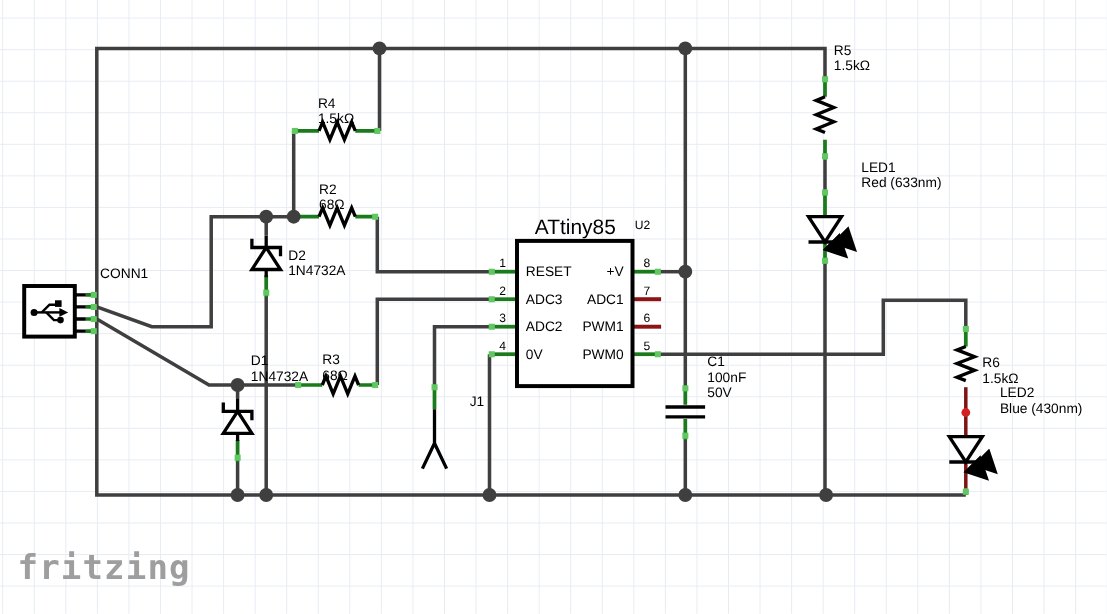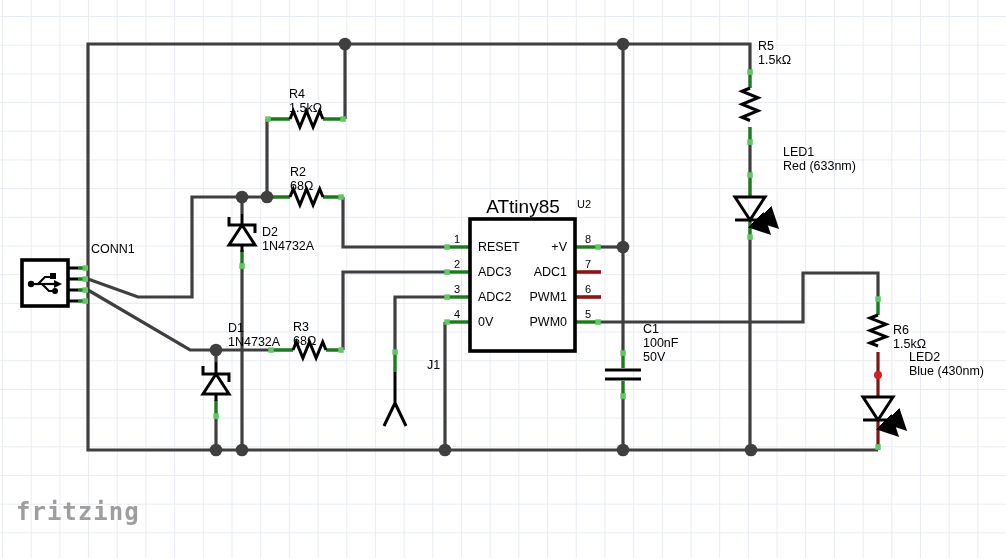--- a/index.html
+++ b/index.html
@@ -40,7 +40,7 @@
   .watermark{
     position:absolute; left:16px; top:498px;
     font-family:"DejaVu Sans Mono", monospace; font-weight:bold;
-    font-size:24px; letter-spacing:1px; color:var(--watermark,#9e9e9e);
+    font-size:31px; letter-spacing:1px; color:var(--watermark,#9e9e9e);
   }
 </style>
 </head>

